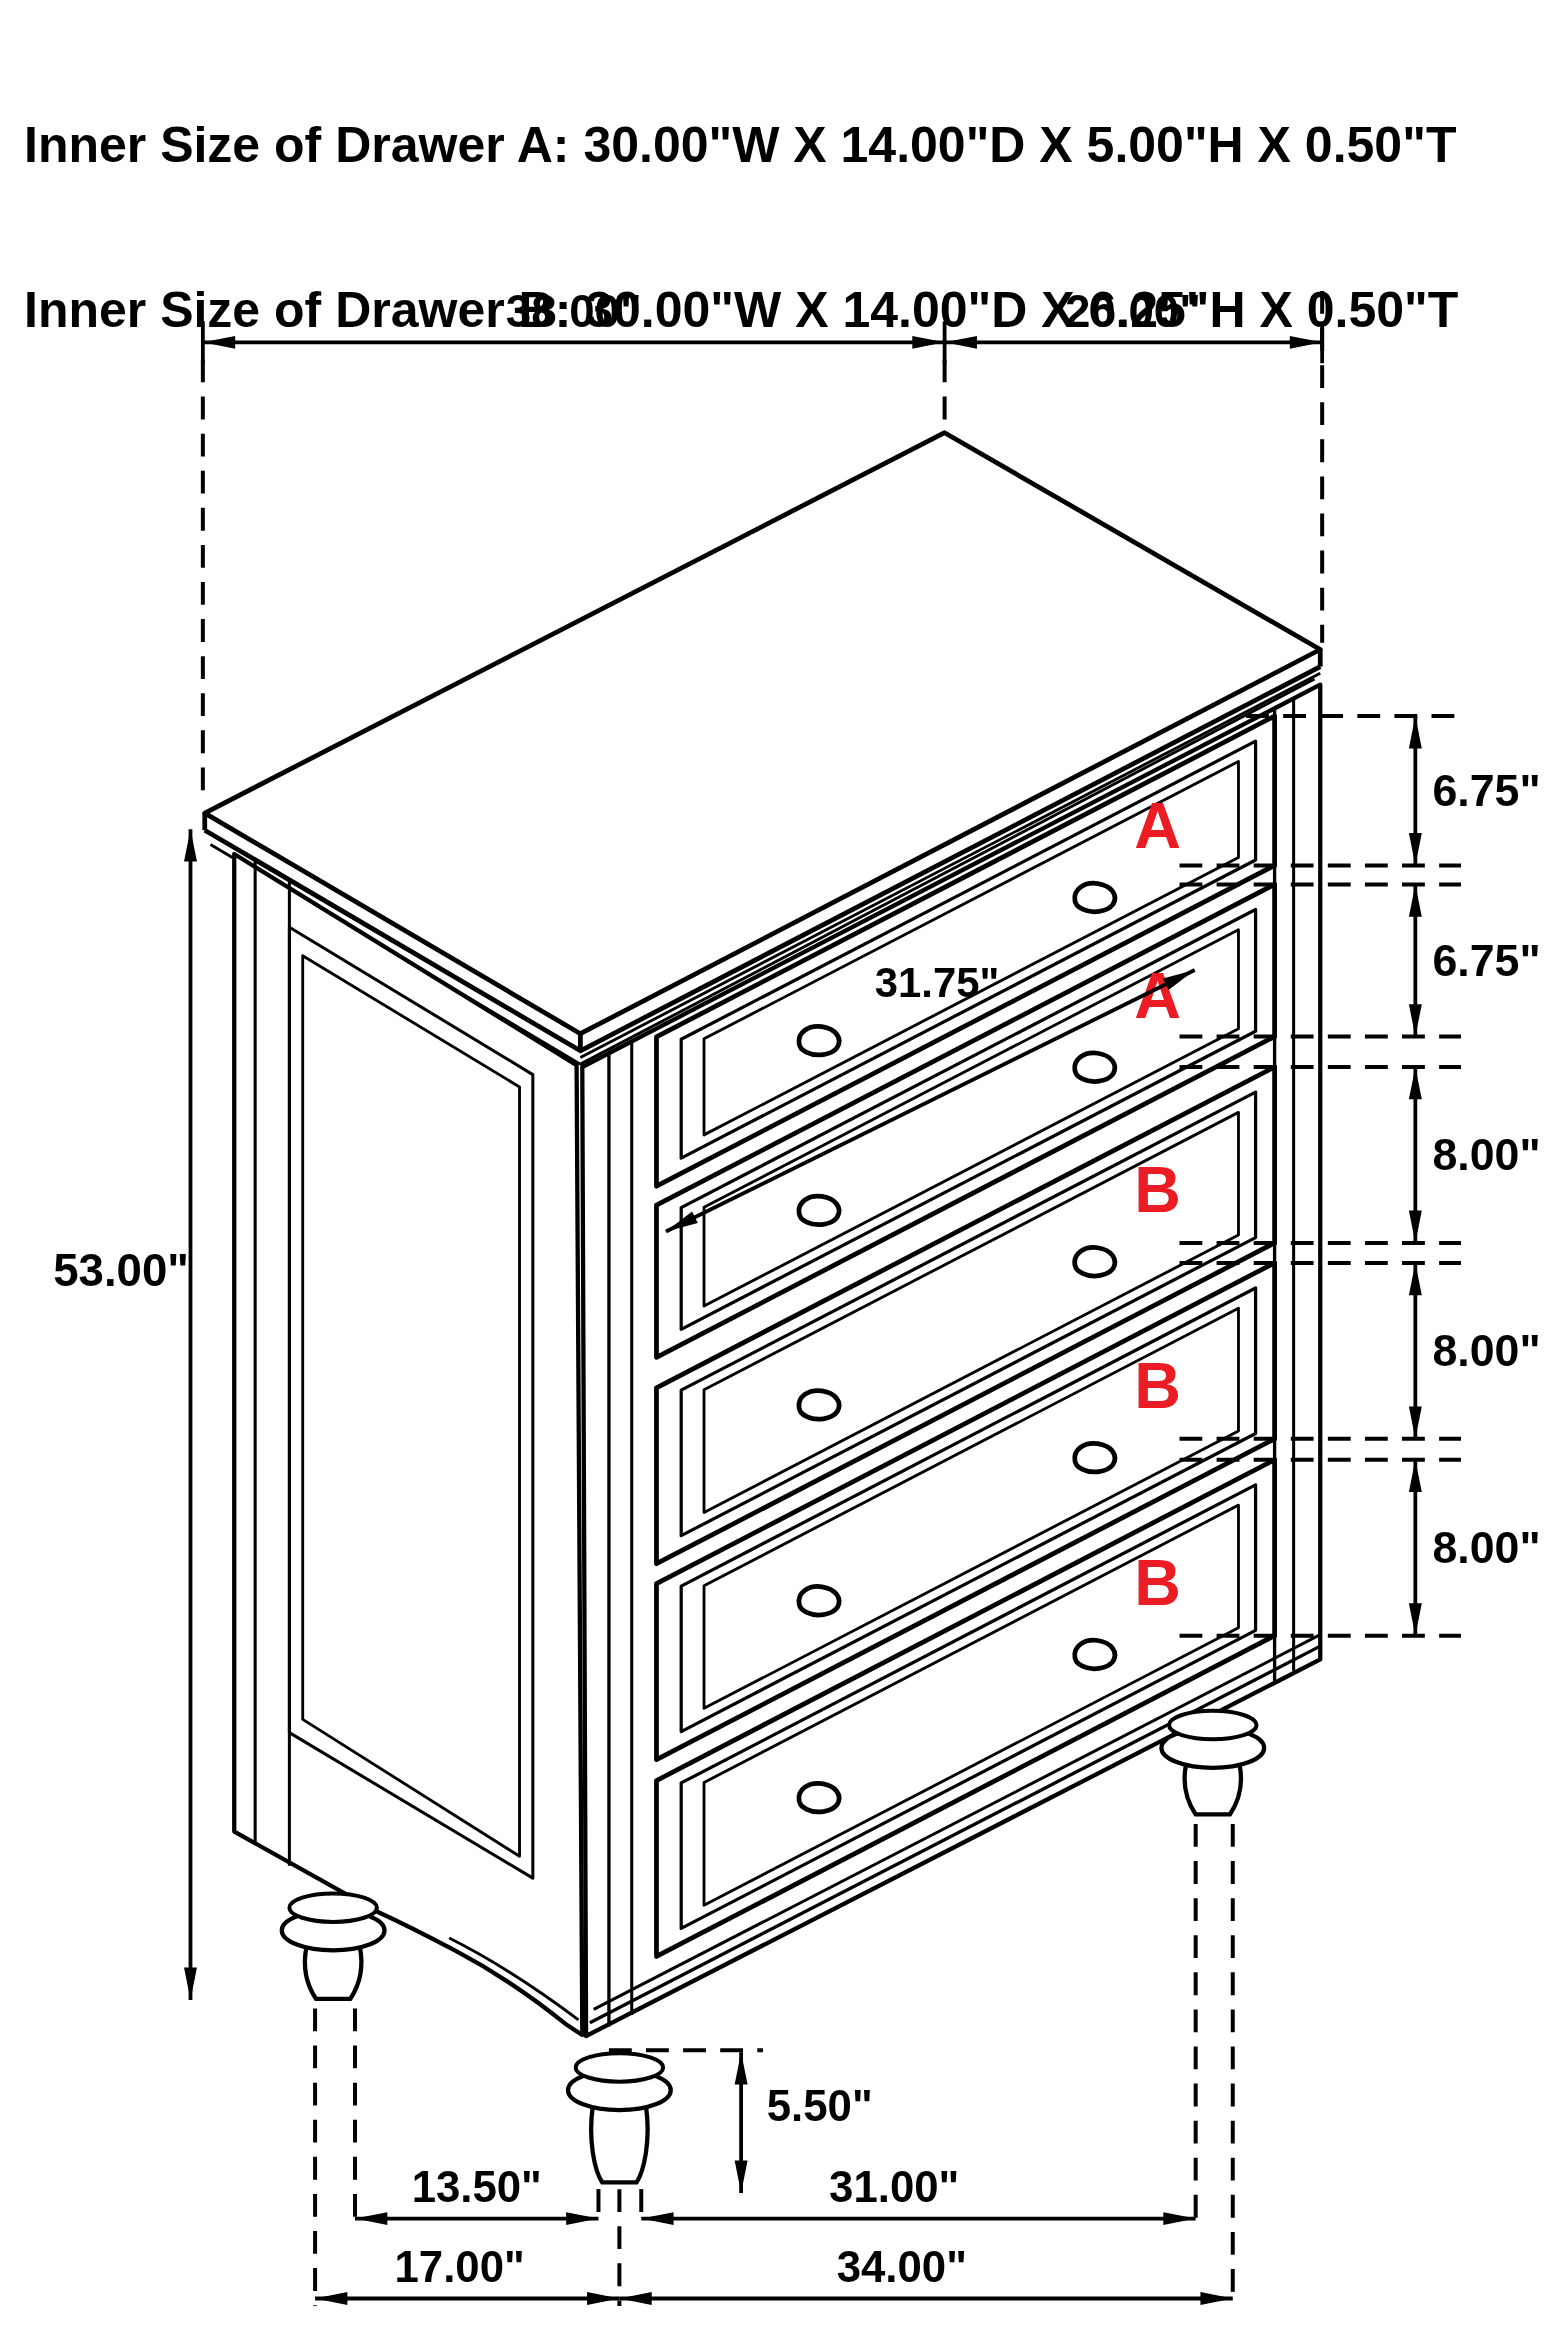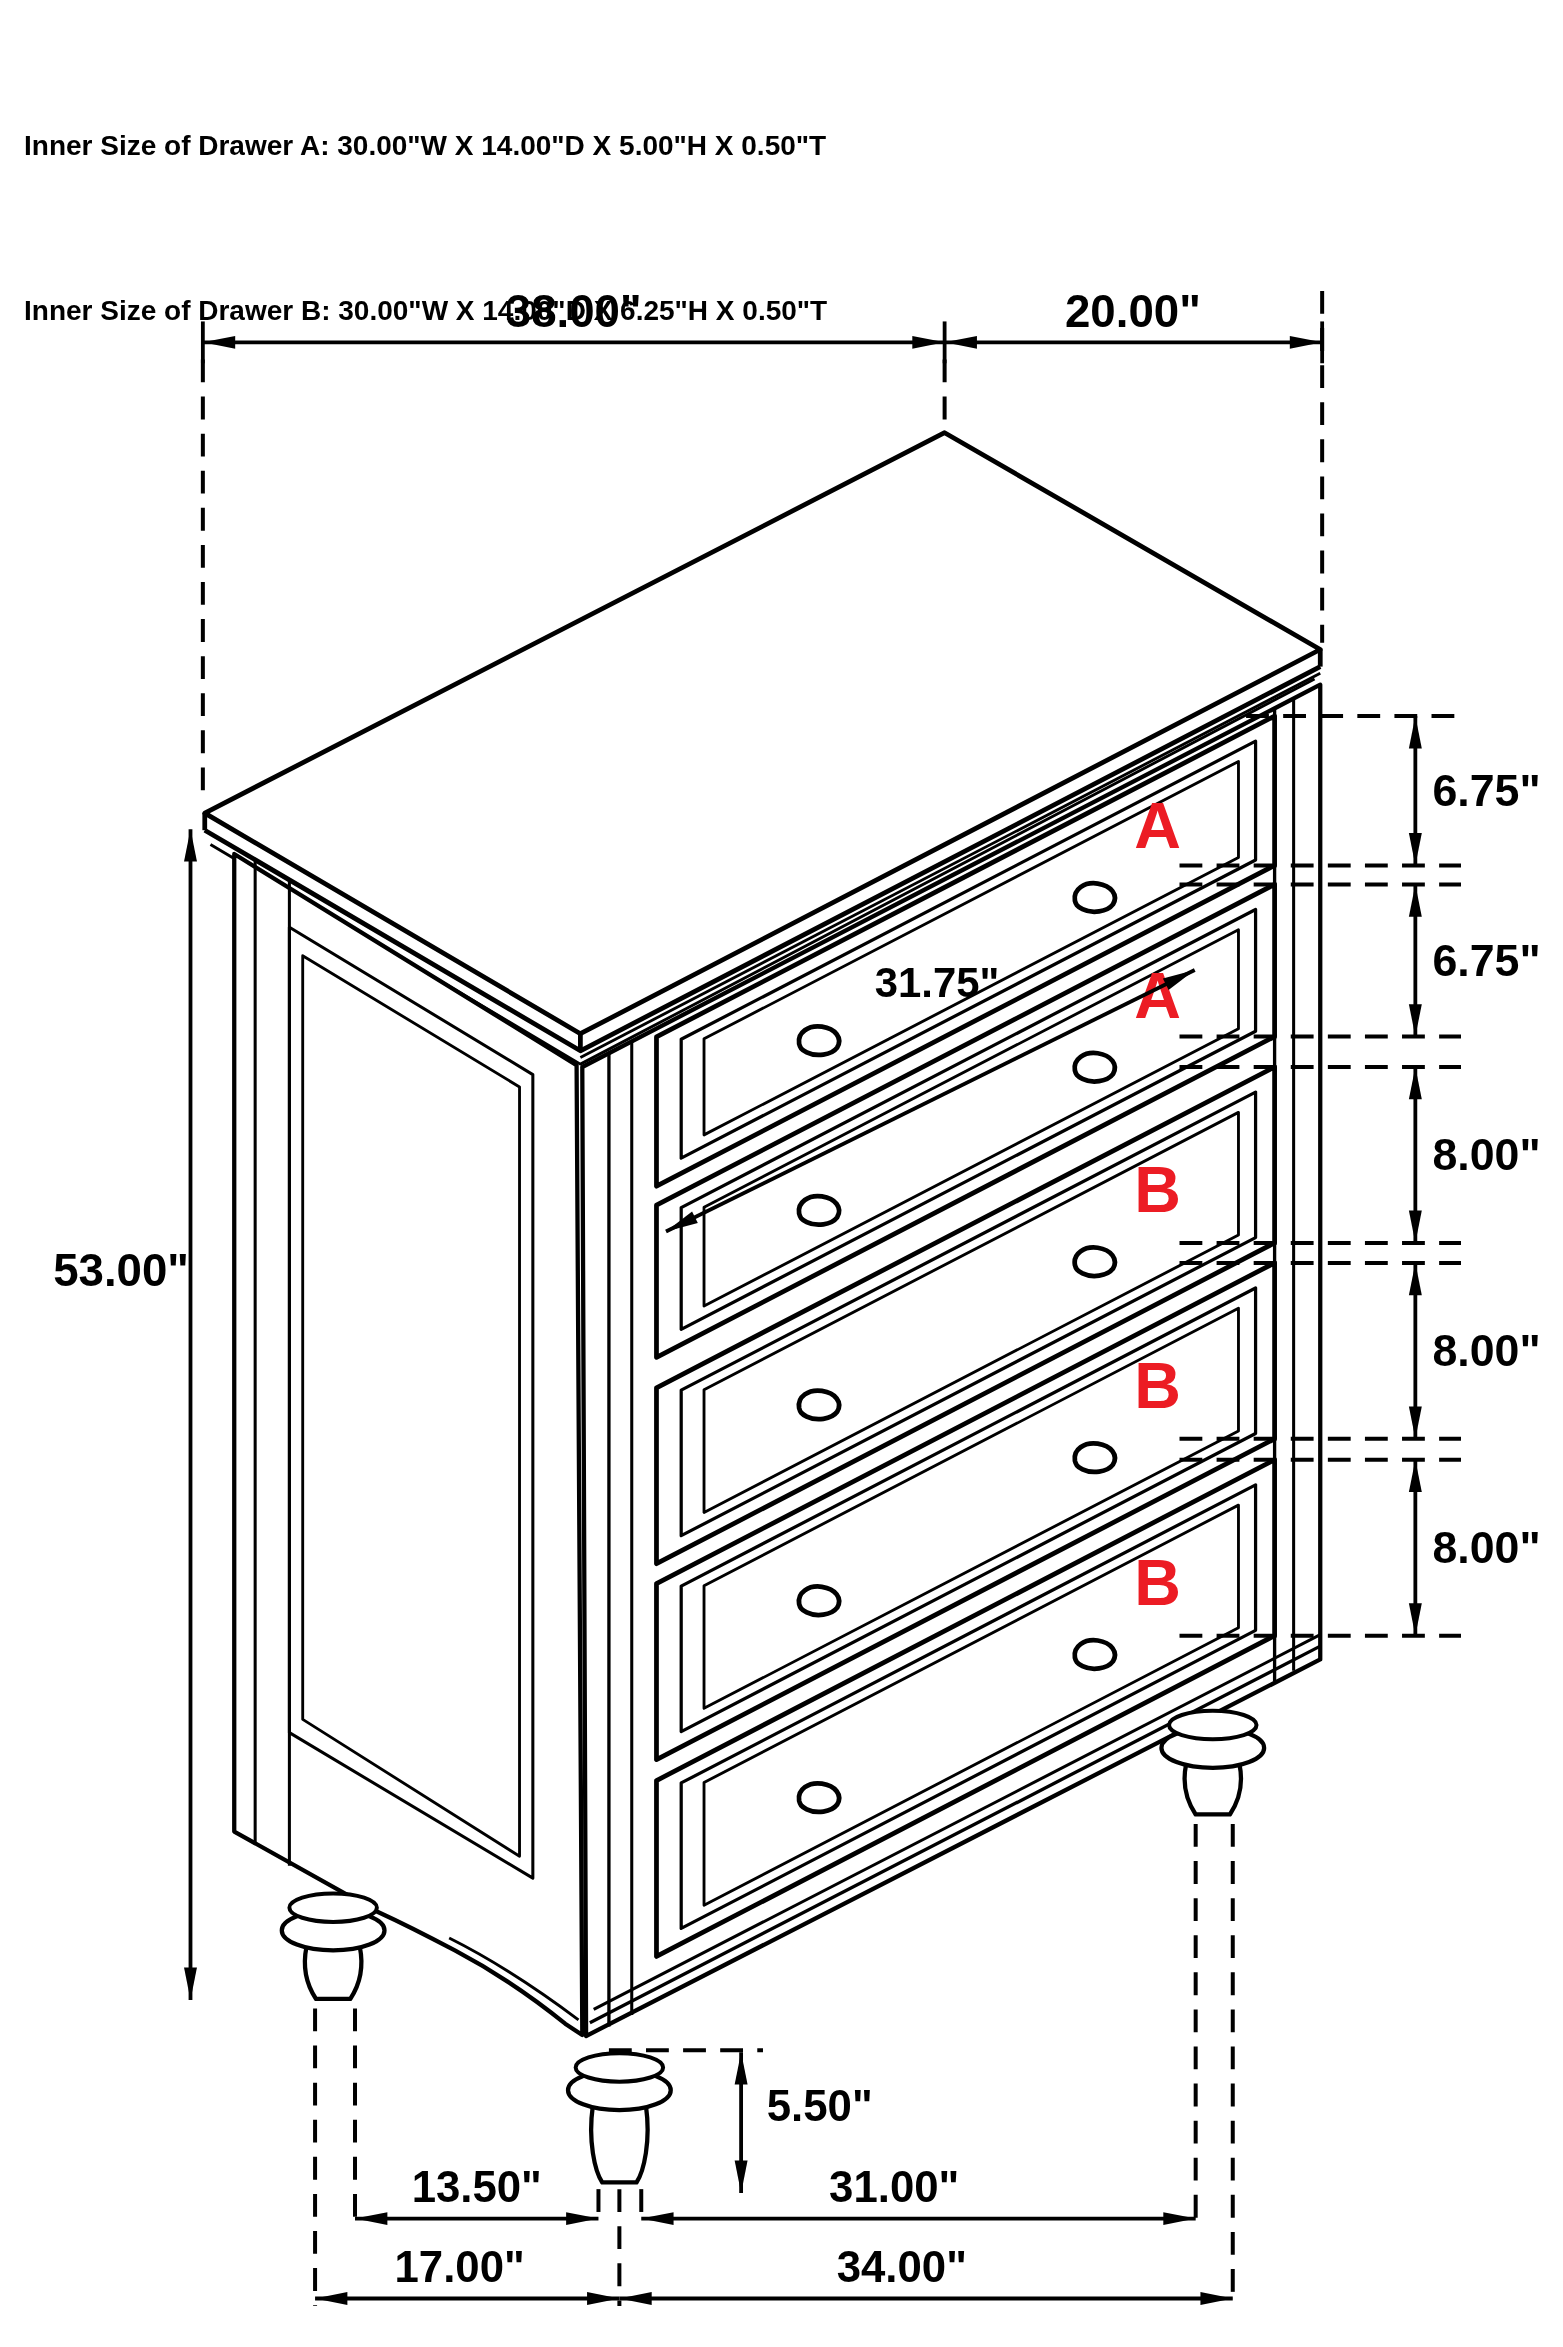--- a/index.html
+++ b/index.html
@@ -5,7 +5,7 @@
   html,body{margin:0;padding:0;background:#ffffff;}
   #screen{position:relative;width:1564px;height:2347px;background:#ffffff;overflow:hidden;
           font-family:"Liberation Sans","DejaVu Sans",sans-serif;}
-  .header{position:absolute;left:24px;top:7.6px;font-size:28px;font-weight:bold;color:#000;
+  .header{position:absolute;left:24px;top:7.6px;font-size:50px;font-weight:bold;color:#000;
           line-height:55px;letter-spacing:0px;white-space:pre;}
   #diagram{position:absolute;left:0;top:0;width:1564px;height:2347px;}
   text{font-family:"Liberation Sans","DejaVu Sans",sans-serif;}

